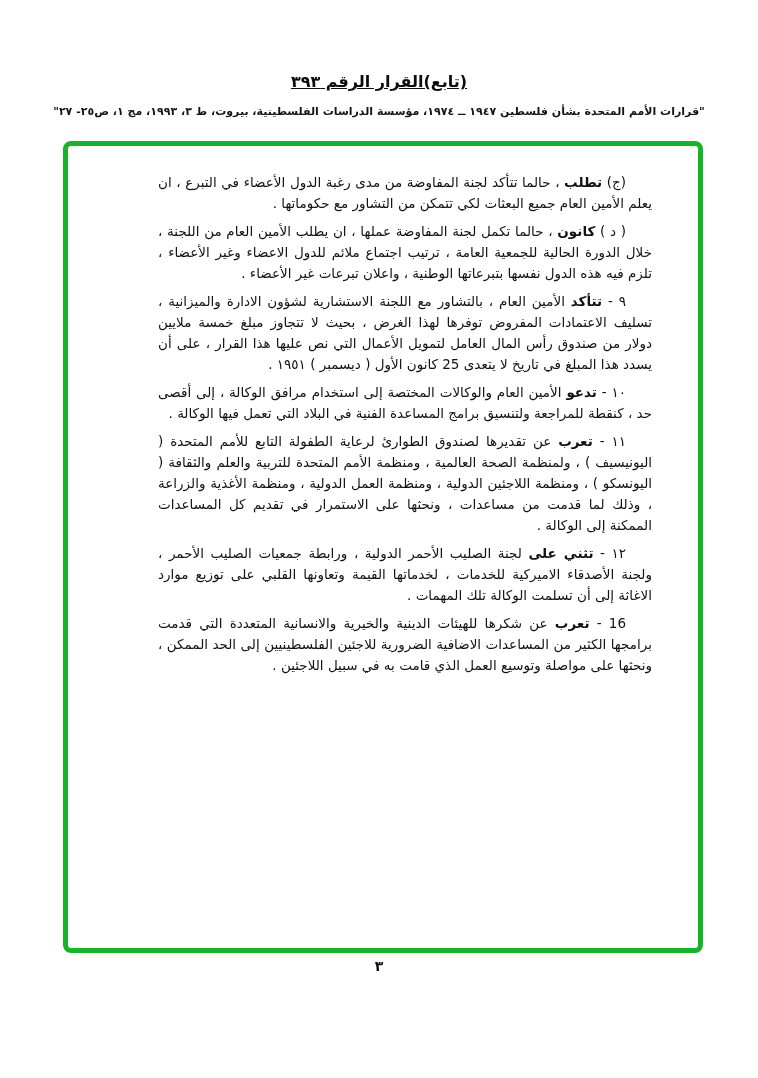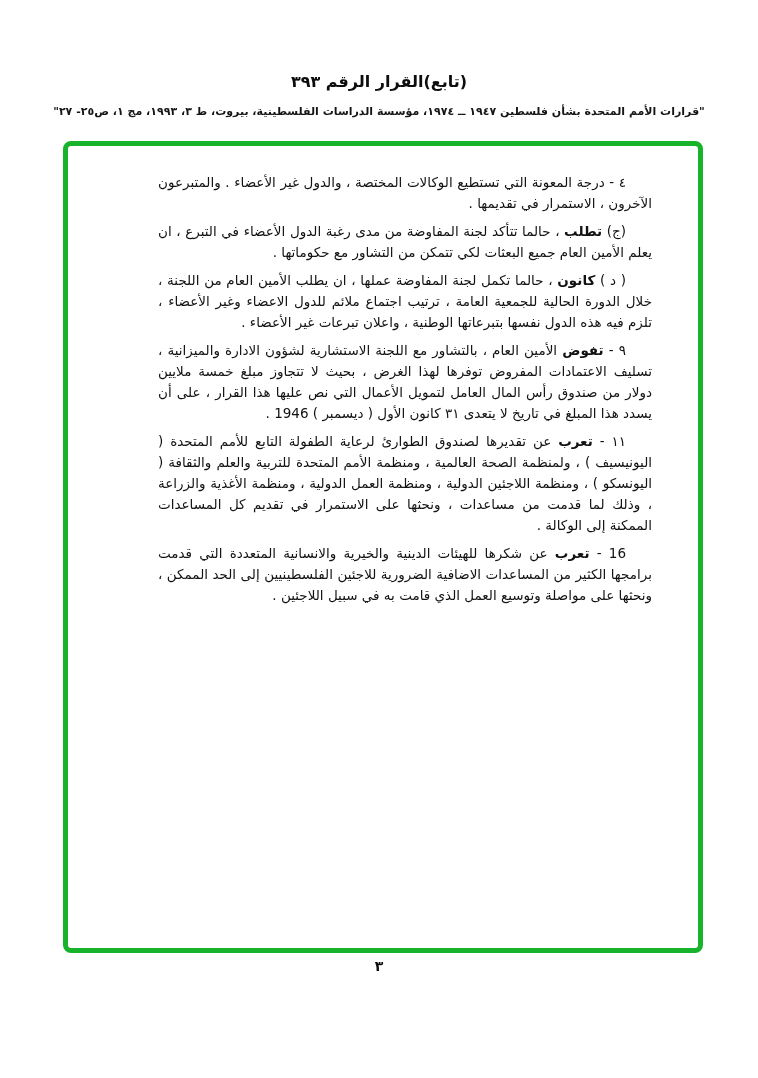--- a/index.html
+++ b/index.html
@@ -26,6 +26,7 @@
     font-size: 16px;
     letter-spacing: 0.5px;
     color: #0d0d0d;
+    text-decoration: underline;
   }
   .page-subtitle {
     position: absolute;

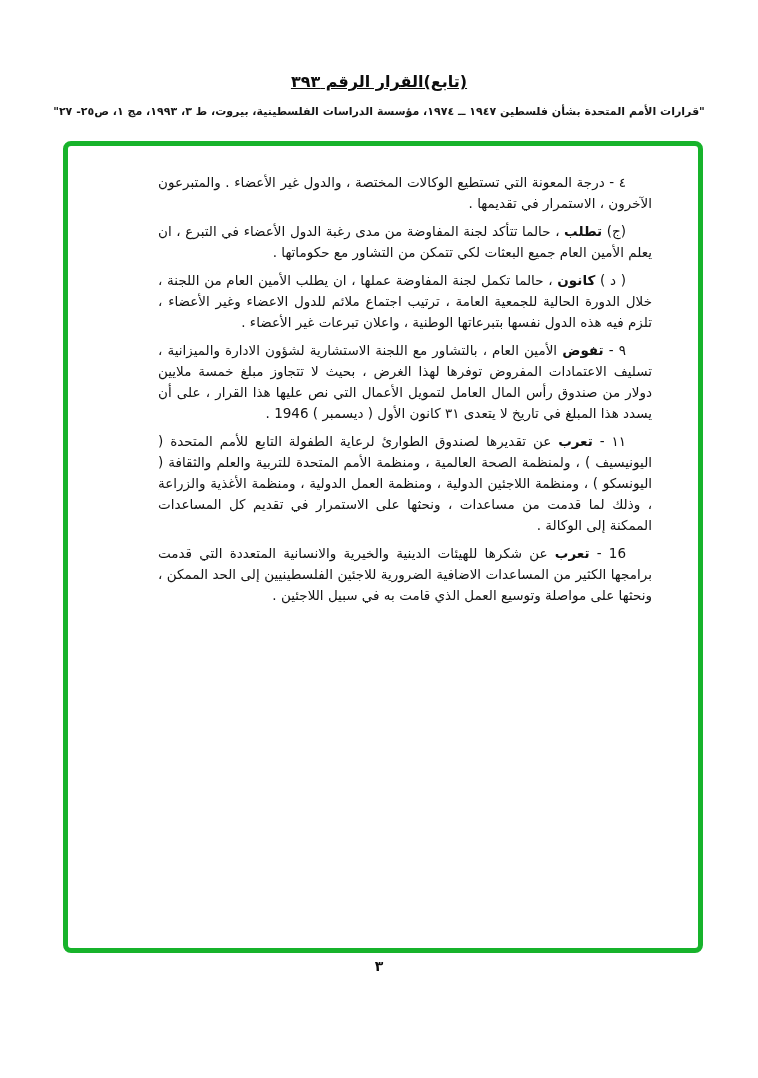--- a/index.html
+++ b/index.html
@@ -90,7 +90,6 @@
 <div class="frame" style="border-color: rgb(23, 179, 43);"></div>
 
 <div class="document-body">
-    <p class="para"><span>٤ - درجة المعونة التي تستطيع الوكالات المختصة ، والدول غير الأعضاء . والمتبرعون الآخرون ، الاستمرار في تقديمها .</span></p>
     <p class="para"><span>(ج) </span><span class="bold">تطلب</span><span> ، حالما تتأكد لجنة المفاوضة من مدى رغبة الدول الأعضاء في التبرع ، ان يعلم الأمين العام جميع البعثات لكي تتمكن من التشاور مع حكوماتها .</span></p>
     <p class="para"><span>( د ) </span><span class="bold">كانون</span><span> ، حالما تكمل لجنة المفاوضة عملها ، ان يطلب الأمين العام من اللجنة ، خلال الدورة الحالية للجمعية العامة ، ترتيب اجتماع ملائم للدول الاعضاء وغير الأعضاء ، تلزم فيه هذه الدول نفسها بتبرعاتها الوطنية ، واعلان تبرعات غير الأعضاء .</span></p>
     <p class="para"><span>٩ - </span><span class="bold">تفوض</span><span> الأمين العام ، بالتشاور مع اللجنة الاستشارية لشؤون الادارة والميزانية ، تسليف الاعتمادات المفروض توفرها لهذا الغرض ، بحيث لا تتجاوز مبلغ خمسة ملايين دولار من صندوق رأس المال العامل لتمويل الأعمال التي نص عليها هذا القرار ، على أن يسدد هذا المبلغ في تاريخ لا يتعدى ٣١ كانون الأول ( ديسمبر ) 1946 .</span></p>

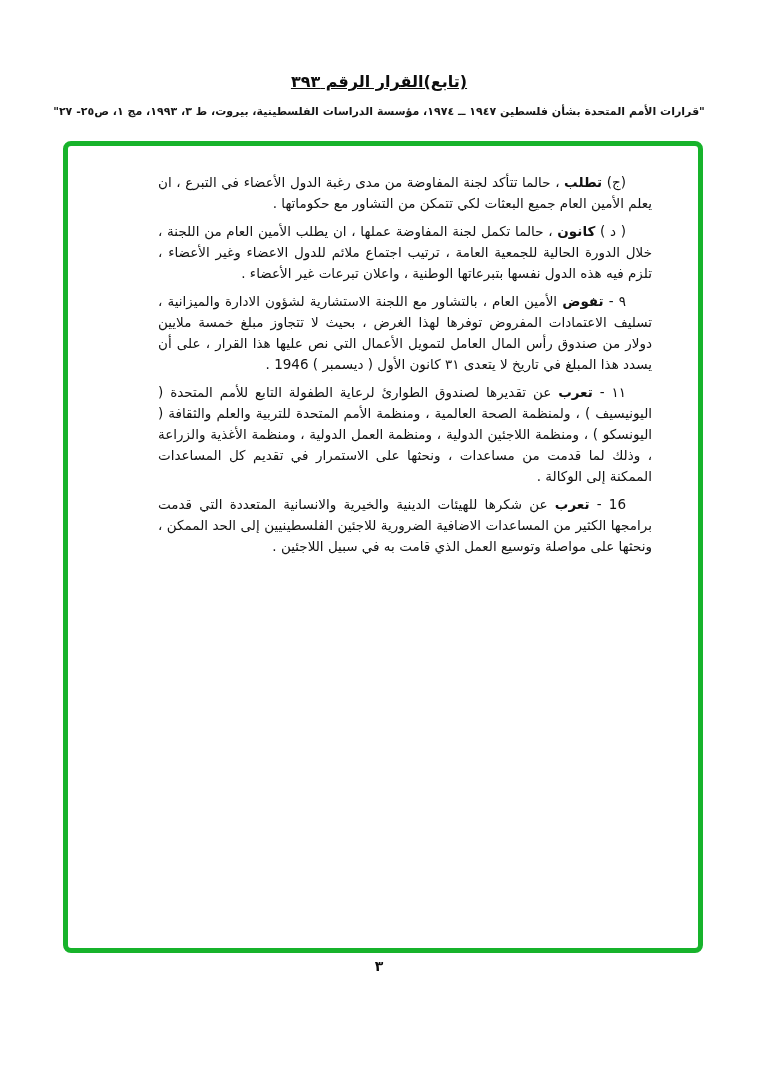--- a/index.html
+++ b/index.html
@@ -92,7 +92,7 @@
 <div class="document-body">
     <p class="para"><span>(ج) </span><span class="bold">تطلب</span><span> ، حالما تتأكد لجنة المفاوضة من مدى رغبة الدول الأعضاء في التبرع ، ان يعلم الأمين العام جميع البعثات لكي تتمكن من التشاور مع حكوماتها .</span></p>
     <p class="para"><span>( د ) </span><span class="bold">كانون</span><span> ، حالما تكمل لجنة المفاوضة عملها ، ان يطلب الأمين العام من اللجنة ، خلال الدورة الحالية للجمعية العامة ، ترتيب اجتماع ملائم للدول الاعضاء وغير الأعضاء ، تلزم فيه هذه الدول نفسها بتبرعاتها الوطنية ، واعلان تبرعات غير الأعضاء .</span></p>
-    <p class="para"><span>٩ - </span><span class="bold">تفوض</span><span> الأمين العام ، بالتشاور مع اللجنة الاستشارية لشؤون الادارة والميزانية ، تسليف الاعتمادات المفروض توفرها لهذا الغرض ، بحيث لا تتجاوز مبلغ خمسة ملايين دولار من صندوق رأس المال العامل لتمويل الأعمال التي نص عليها هذا القرار ، على أن يسدد هذا المبلغ في تاريخ لا يتعدى ٣١ كانون الأول ( ديسمبر ) 1946 .</span></p>
+    <p class="para"><span>٩ - </span><span class="bold">تفوض</span><span> الأمين العام ، بالتشاور مع اللجنة الاستشارية لشؤون الادارة والميزانية ، تسليف الاعتمادات المفروض توفرها لهذا الغرض ، بحيث لا تتجاوز مبلغ خمسة ملايين دولار من صندوق رأس المال العامل لتمويل الأعمال التي نص عليها هذا القرار ، على أن يسدد هذا المبلغ في تاريخ لا يتعدى 25 كانون الأول ( ديسمبر ) ١٩٥١ .</span></p>
     <p class="para"><span>١١ - </span><span class="bold">تعرب</span><span> عن تقديرها لصندوق الطوارئ لرعاية الطفولة التابع للأمم المتحدة ( اليونيسيف ) ، ولمنظمة الصحة العالمية ، ومنظمة الأمم المتحدة للتربية والعلم والثقافة ( اليونسكو ) ، ومنظمة اللاجئين الدولية ، ومنظمة العمل الدولية ، ومنظمة الأغذية والزراعة ، وذلك لما قدمت من مساعدات ، ونحثها على الاستمرار في تقديم كل المساعدات الممكنة إلى الوكالة .</span></p>
     <p class="para"><span>16 - </span><span class="bold">تعرب</span><span> عن شكرها للهيئات الدينية والخيرية والانسانية المتعددة التي قدمت برامجها الكثير من المساعدات الاضافية الضرورية للاجئين الفلسطينيين إلى الحد الممكن ، ونحثها على مواصلة وتوسيع العمل الذي قامت به في سبيل اللاجئين .</span></p>
   </div>

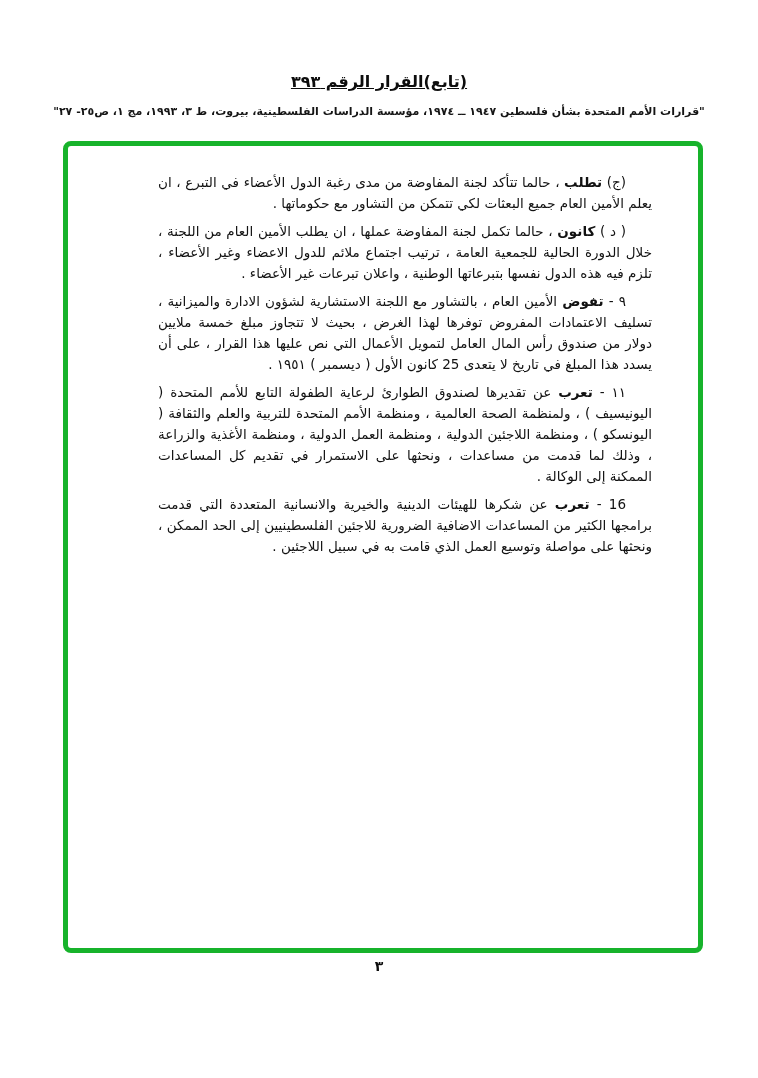--- a/index.html
+++ b/index.html
@@ -92,7 +92,7 @@
 <div class="document-body">
     <p class="para"><span>(ج) </span><span class="bold">تطلب</span><span> ، حالما تتأكد لجنة المفاوضة من مدى رغبة الدول الأعضاء في التبرع ، ان يعلم الأمين العام جميع البعثات لكي تتمكن من التشاور مع حكوماتها .</span></p>
     <p class="para"><span>( د ) </span><span class="bold">كانون</span><span> ، حالما تكمل لجنة المفاوضة عملها ، ان يطلب الأمين العام من اللجنة ، خلال الدورة الحالية للجمعية العامة ، ترتيب اجتماع ملائم للدول الاعضاء وغير الأعضاء ، تلزم فيه هذه الدول نفسها بتبرعاتها الوطنية ، واعلان تبرعات غير الأعضاء .</span></p>
-    <p class="para"><span>٩ - </span><span class="bold">تفوض</span><span> الأمين العام ، بالتشاور مع اللجنة الاستشارية لشؤون الادارة والميزانية ، تسليف الاعتمادات المفروض توفرها لهذا الغرض ، بحيث لا تتجاوز مبلغ خمسة ملايين دولار من صندوق رأس المال العامل لتمويل الأعمال التي نص عليها هذا القرار ، على أن يسدد هذا المبلغ في تاريخ لا يتعدى 25 كانون الأول ( ديسمبر ) ١٩٥١ .</span></p>
+    <p class="para"><span>٩ - </span><span class="bold">تتأكد</span><span> الأمين العام ، بالتشاور مع اللجنة الاستشارية لشؤون الادارة والميزانية ، تسليف الاعتمادات المفروض توفرها لهذا الغرض ، بحيث لا تتجاوز مبلغ خمسة ملايين دولار من صندوق رأس المال العامل لتمويل الأعمال التي نص عليها هذا القرار ، على أن يسدد هذا المبلغ في تاريخ لا يتعدى 25 كانون الأول ( ديسمبر ) ١٩٥١ .</span></p>
     <p class="para"><span>١١ - </span><span class="bold">تعرب</span><span> عن تقديرها لصندوق الطوارئ لرعاية الطفولة التابع للأمم المتحدة ( اليونيسيف ) ، ولمنظمة الصحة العالمية ، ومنظمة الأمم المتحدة للتربية والعلم والثقافة ( اليونسكو ) ، ومنظمة اللاجئين الدولية ، ومنظمة العمل الدولية ، ومنظمة الأغذية والزراعة ، وذلك لما قدمت من مساعدات ، ونحثها على الاستمرار في تقديم كل المساعدات الممكنة إلى الوكالة .</span></p>
     <p class="para"><span>16 - </span><span class="bold">تعرب</span><span> عن شكرها للهيئات الدينية والخيرية والانسانية المتعددة التي قدمت برامجها الكثير من المساعدات الاضافية الضرورية للاجئين الفلسطينيين إلى الحد الممكن ، ونحثها على مواصلة وتوسيع العمل الذي قامت به في سبيل اللاجئين .</span></p>
   </div>

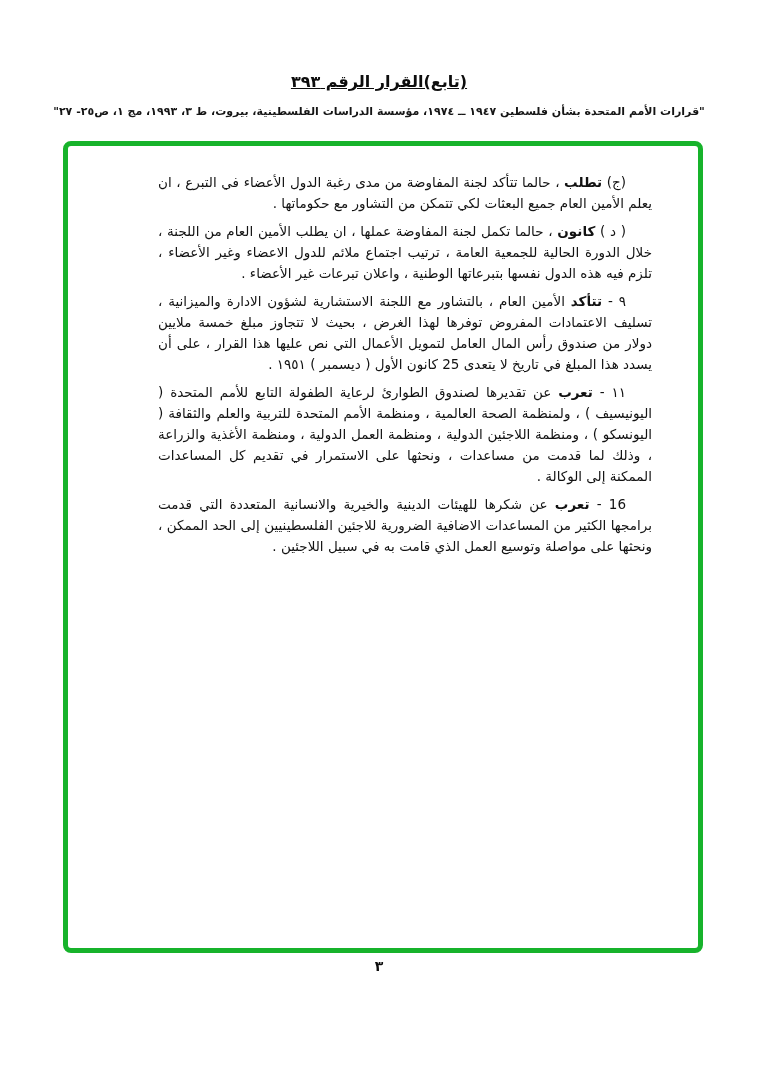--- a/index.html
+++ b/index.html
@@ -93,6 +93,7 @@
     <p class="para"><span>(ج) </span><span class="bold">تطلب</span><span> ، حالما تتأكد لجنة المفاوضة من مدى رغبة الدول الأعضاء في التبرع ، ان يعلم الأمين العام جميع البعثات لكي تتمكن من التشاور مع حكوماتها .</span></p>
     <p class="para"><span>( د ) </span><span class="bold">كانون</span><span> ، حالما تكمل لجنة المفاوضة عملها ، ان يطلب الأمين العام من اللجنة ، خلال الدورة الحالية للجمعية العامة ، ترتيب اجتماع ملائم للدول الاعضاء وغير الأعضاء ، تلزم فيه هذه الدول نفسها بتبرعاتها الوطنية ، واعلان تبرعات غير الأعضاء .</span></p>
     <p class="para"><span>٩ - </span><span class="bold">تتأكد</span><span> الأمين العام ، بالتشاور مع اللجنة الاستشارية لشؤون الادارة والميزانية ، تسليف الاعتمادات المفروض توفرها لهذا الغرض ، بحيث لا تتجاوز مبلغ خمسة ملايين دولار من صندوق رأس المال العامل لتمويل الأعمال التي نص عليها هذا القرار ، على أن يسدد هذا المبلغ في تاريخ لا يتعدى 25 كانون الأول ( ديسمبر ) ١٩٥١ .</span></p>
+    <p class="para"><span>١٠ - </span><span class="bold">تدعو</span><span> الأمين العام والوكالات المختصة إلى استخدام مرافق الوكالة ، إلى أقصى حد ، كنقطة للمراجعة ولتنسيق برامج المساعدة الفنية في البلاد التي تعمل فيها الوكالة .</span></p>
     <p class="para"><span>١١ - </span><span class="bold">تعرب</span><span> عن تقديرها لصندوق الطوارئ لرعاية الطفولة التابع للأمم المتحدة ( اليونيسيف ) ، ولمنظمة الصحة العالمية ، ومنظمة الأمم المتحدة للتربية والعلم والثقافة ( اليونسكو ) ، ومنظمة اللاجئين الدولية ، ومنظمة العمل الدولية ، ومنظمة الأغذية والزراعة ، وذلك لما قدمت من مساعدات ، ونحثها على الاستمرار في تقديم كل المساعدات الممكنة إلى الوكالة .</span></p>
     <p class="para"><span>16 - </span><span class="bold">تعرب</span><span> عن شكرها للهيئات الدينية والخيرية والانسانية المتعددة التي قدمت برامجها الكثير من المساعدات الاضافية الضرورية للاجئين الفلسطينيين إلى الحد الممكن ، ونحثها على مواصلة وتوسيع العمل الذي قامت به في سبيل اللاجئين .</span></p>
   </div>

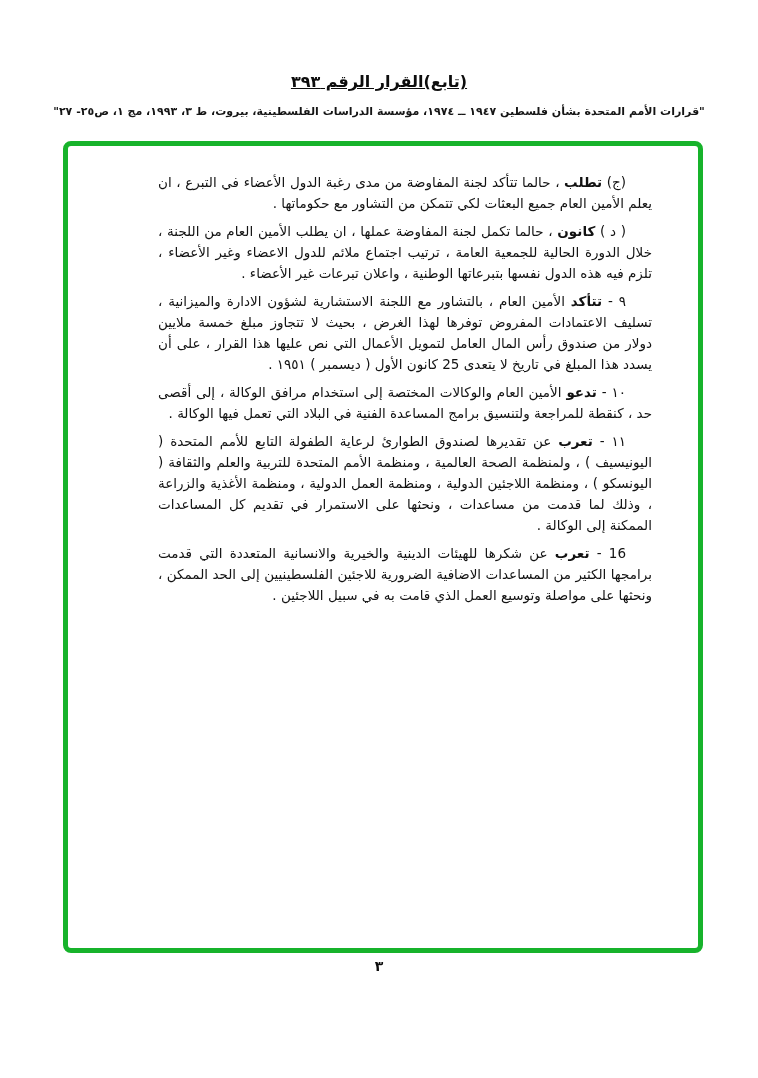--- a/index.html
+++ b/index.html
@@ -95,6 +95,7 @@
     <p class="para"><span>٩ - </span><span class="bold">تتأكد</span><span> الأمين العام ، بالتشاور مع اللجنة الاستشارية لشؤون الادارة والميزانية ، تسليف الاعتمادات المفروض توفرها لهذا الغرض ، بحيث لا تتجاوز مبلغ خمسة ملايين دولار من صندوق رأس المال العامل لتمويل الأعمال التي نص عليها هذا القرار ، على أن يسدد هذا المبلغ في تاريخ لا يتعدى 25 كانون الأول ( ديسمبر ) ١٩٥١ .</span></p>
     <p class="para"><span>١٠ - </span><span class="bold">تدعو</span><span> الأمين العام والوكالات المختصة إلى استخدام مرافق الوكالة ، إلى أقصى حد ، كنقطة للمراجعة ولتنسيق برامج المساعدة الفنية في البلاد التي تعمل فيها الوكالة .</span></p>
     <p class="para"><span>١١ - </span><span class="bold">تعرب</span><span> عن تقديرها لصندوق الطوارئ لرعاية الطفولة التابع للأمم المتحدة ( اليونيسيف ) ، ولمنظمة الصحة العالمية ، ومنظمة الأمم المتحدة للتربية والعلم والثقافة ( اليونسكو ) ، ومنظمة اللاجئين الدولية ، ومنظمة العمل الدولية ، ومنظمة الأغذية والزراعة ، وذلك لما قدمت من مساعدات ، ونحثها على الاستمرار في تقديم كل المساعدات الممكنة إلى الوكالة .</span></p>
+    <p class="para"><span>١٢ - </span><span class="bold">تثني على</span><span> لجنة الصليب الأحمر الدولية ، ورابطة جمعيات الصليب الأحمر ، ولجنة الأصدقاء الاميركية للخدمات ، لخدماتها القيمة وتعاونها القلبي على توزيع موارد الاغاثة إلى أن تسلمت الوكالة تلك المهمات .</span></p>
     <p class="para"><span>16 - </span><span class="bold">تعرب</span><span> عن شكرها للهيئات الدينية والخيرية والانسانية المتعددة التي قدمت برامجها الكثير من المساعدات الاضافية الضرورية للاجئين الفلسطينيين إلى الحد الممكن ، ونحثها على مواصلة وتوسيع العمل الذي قامت به في سبيل اللاجئين .</span></p>
   </div>
 

